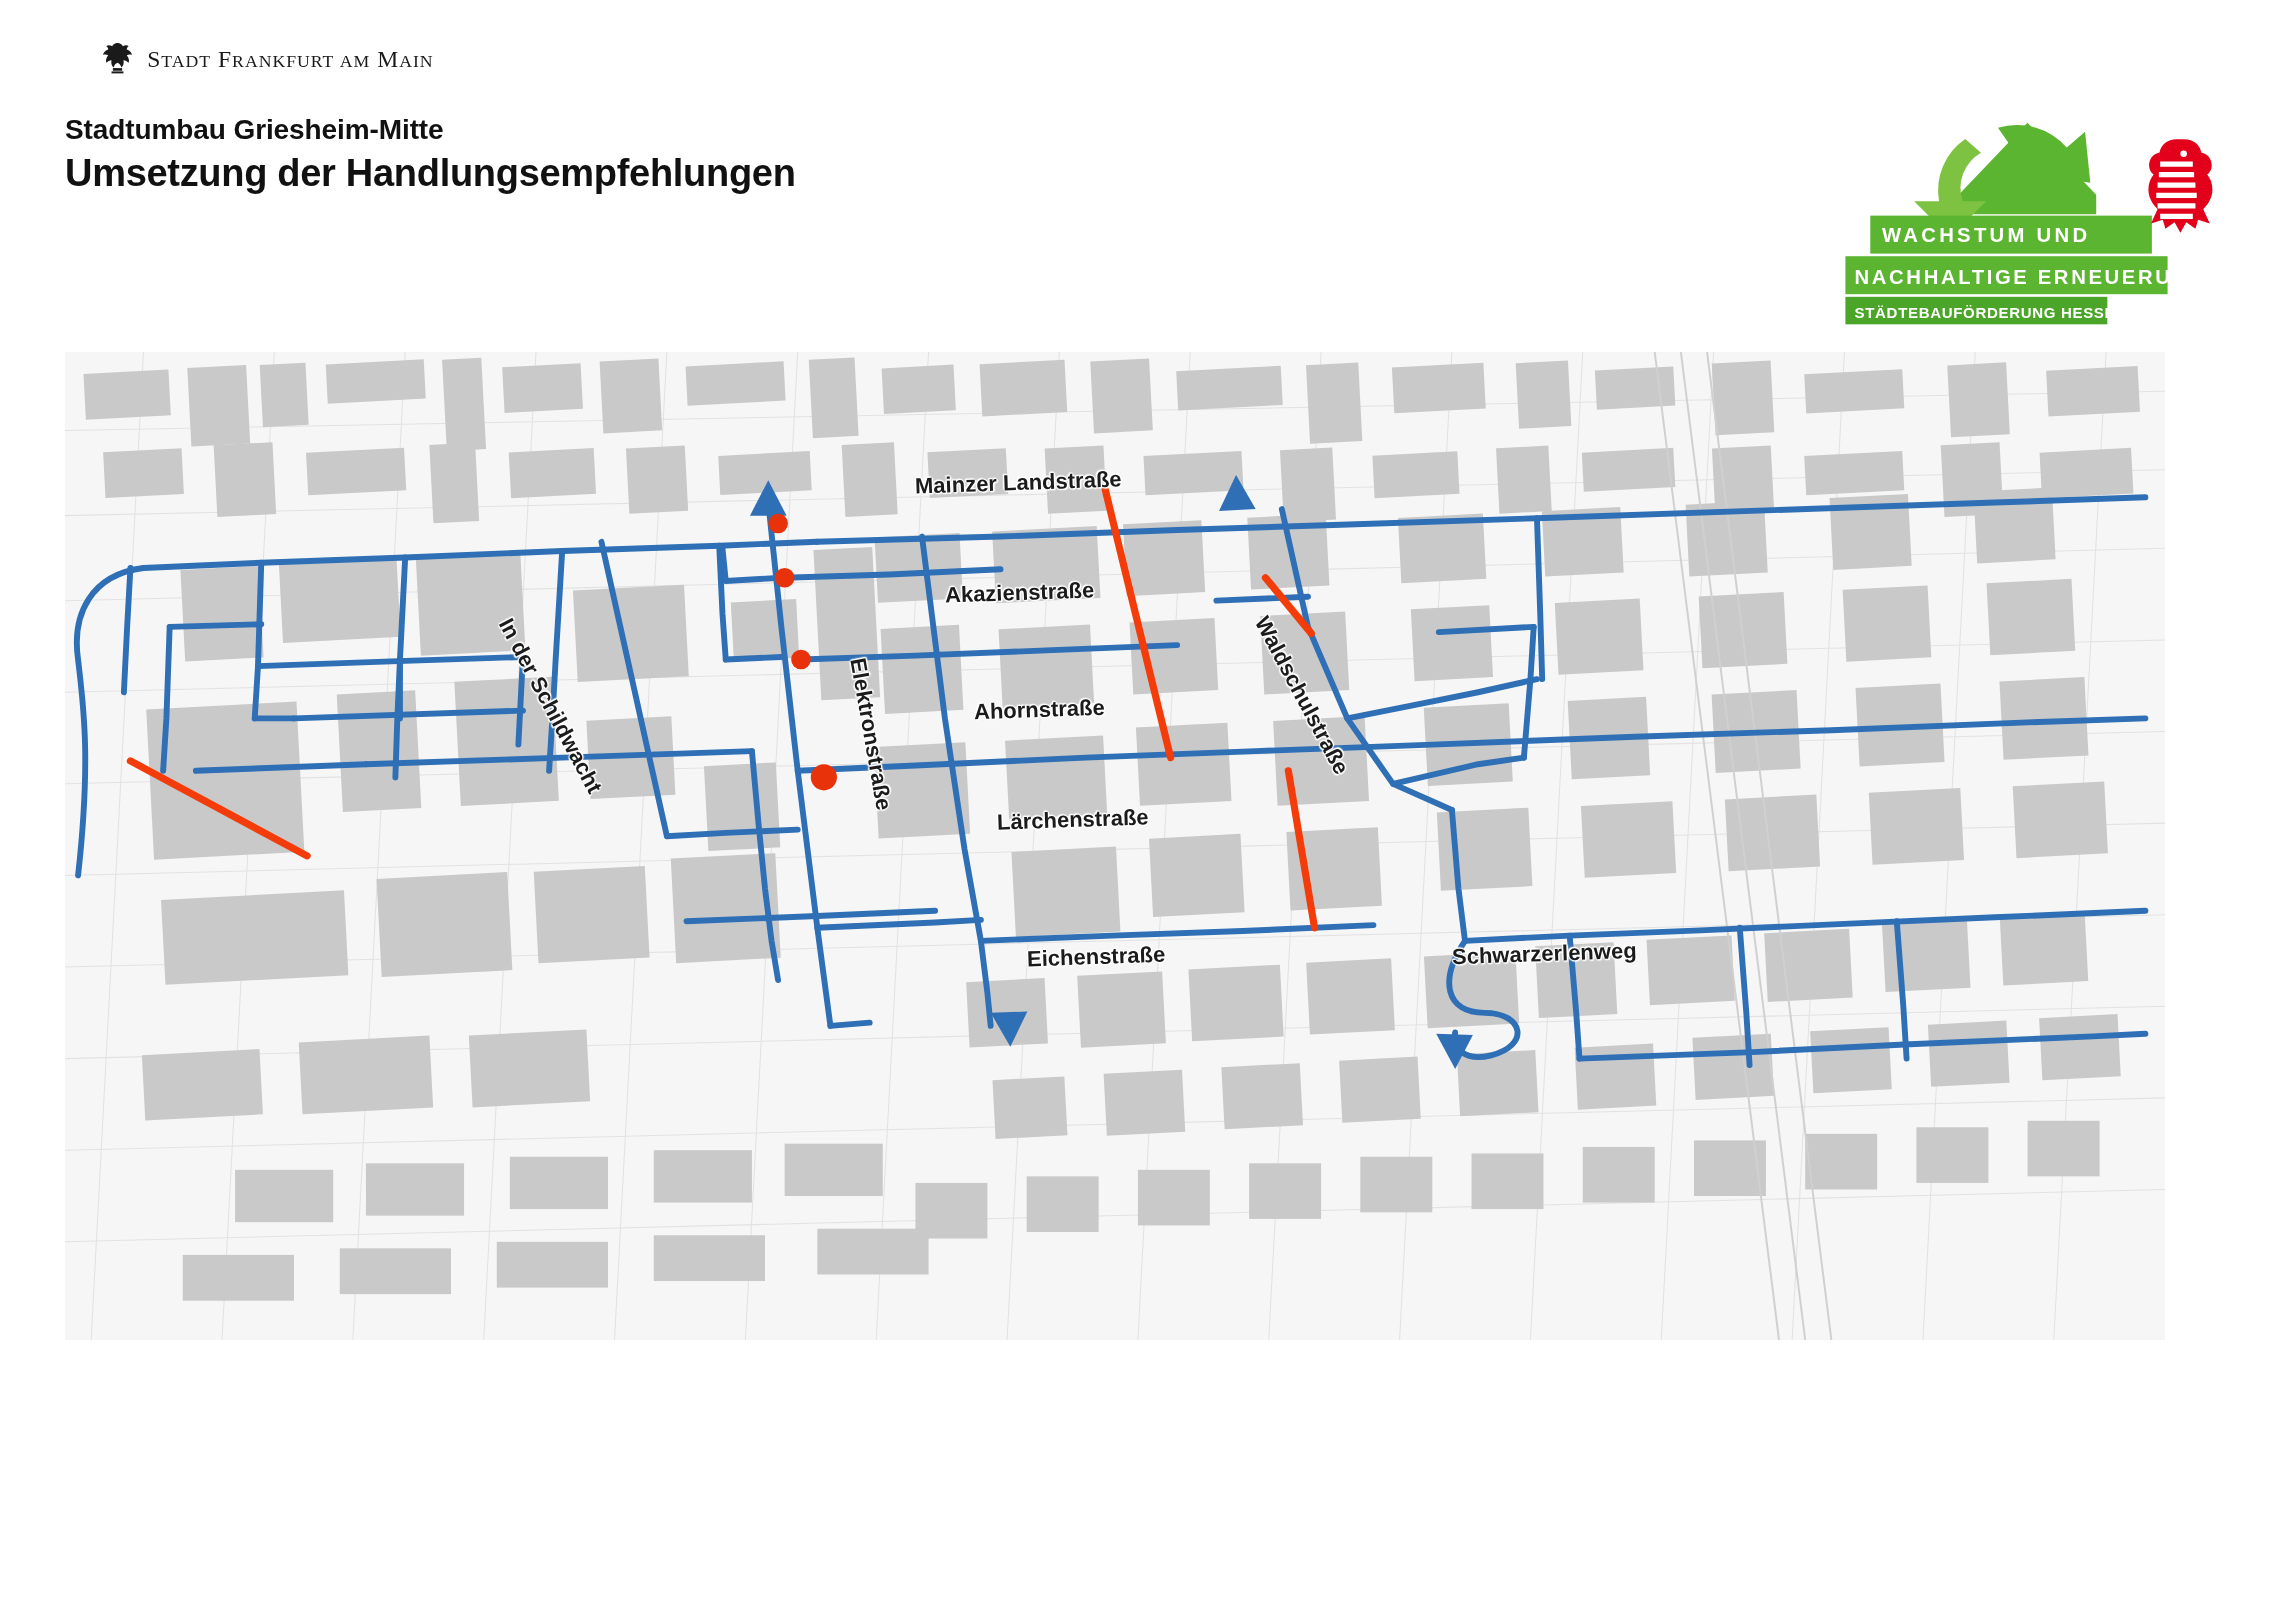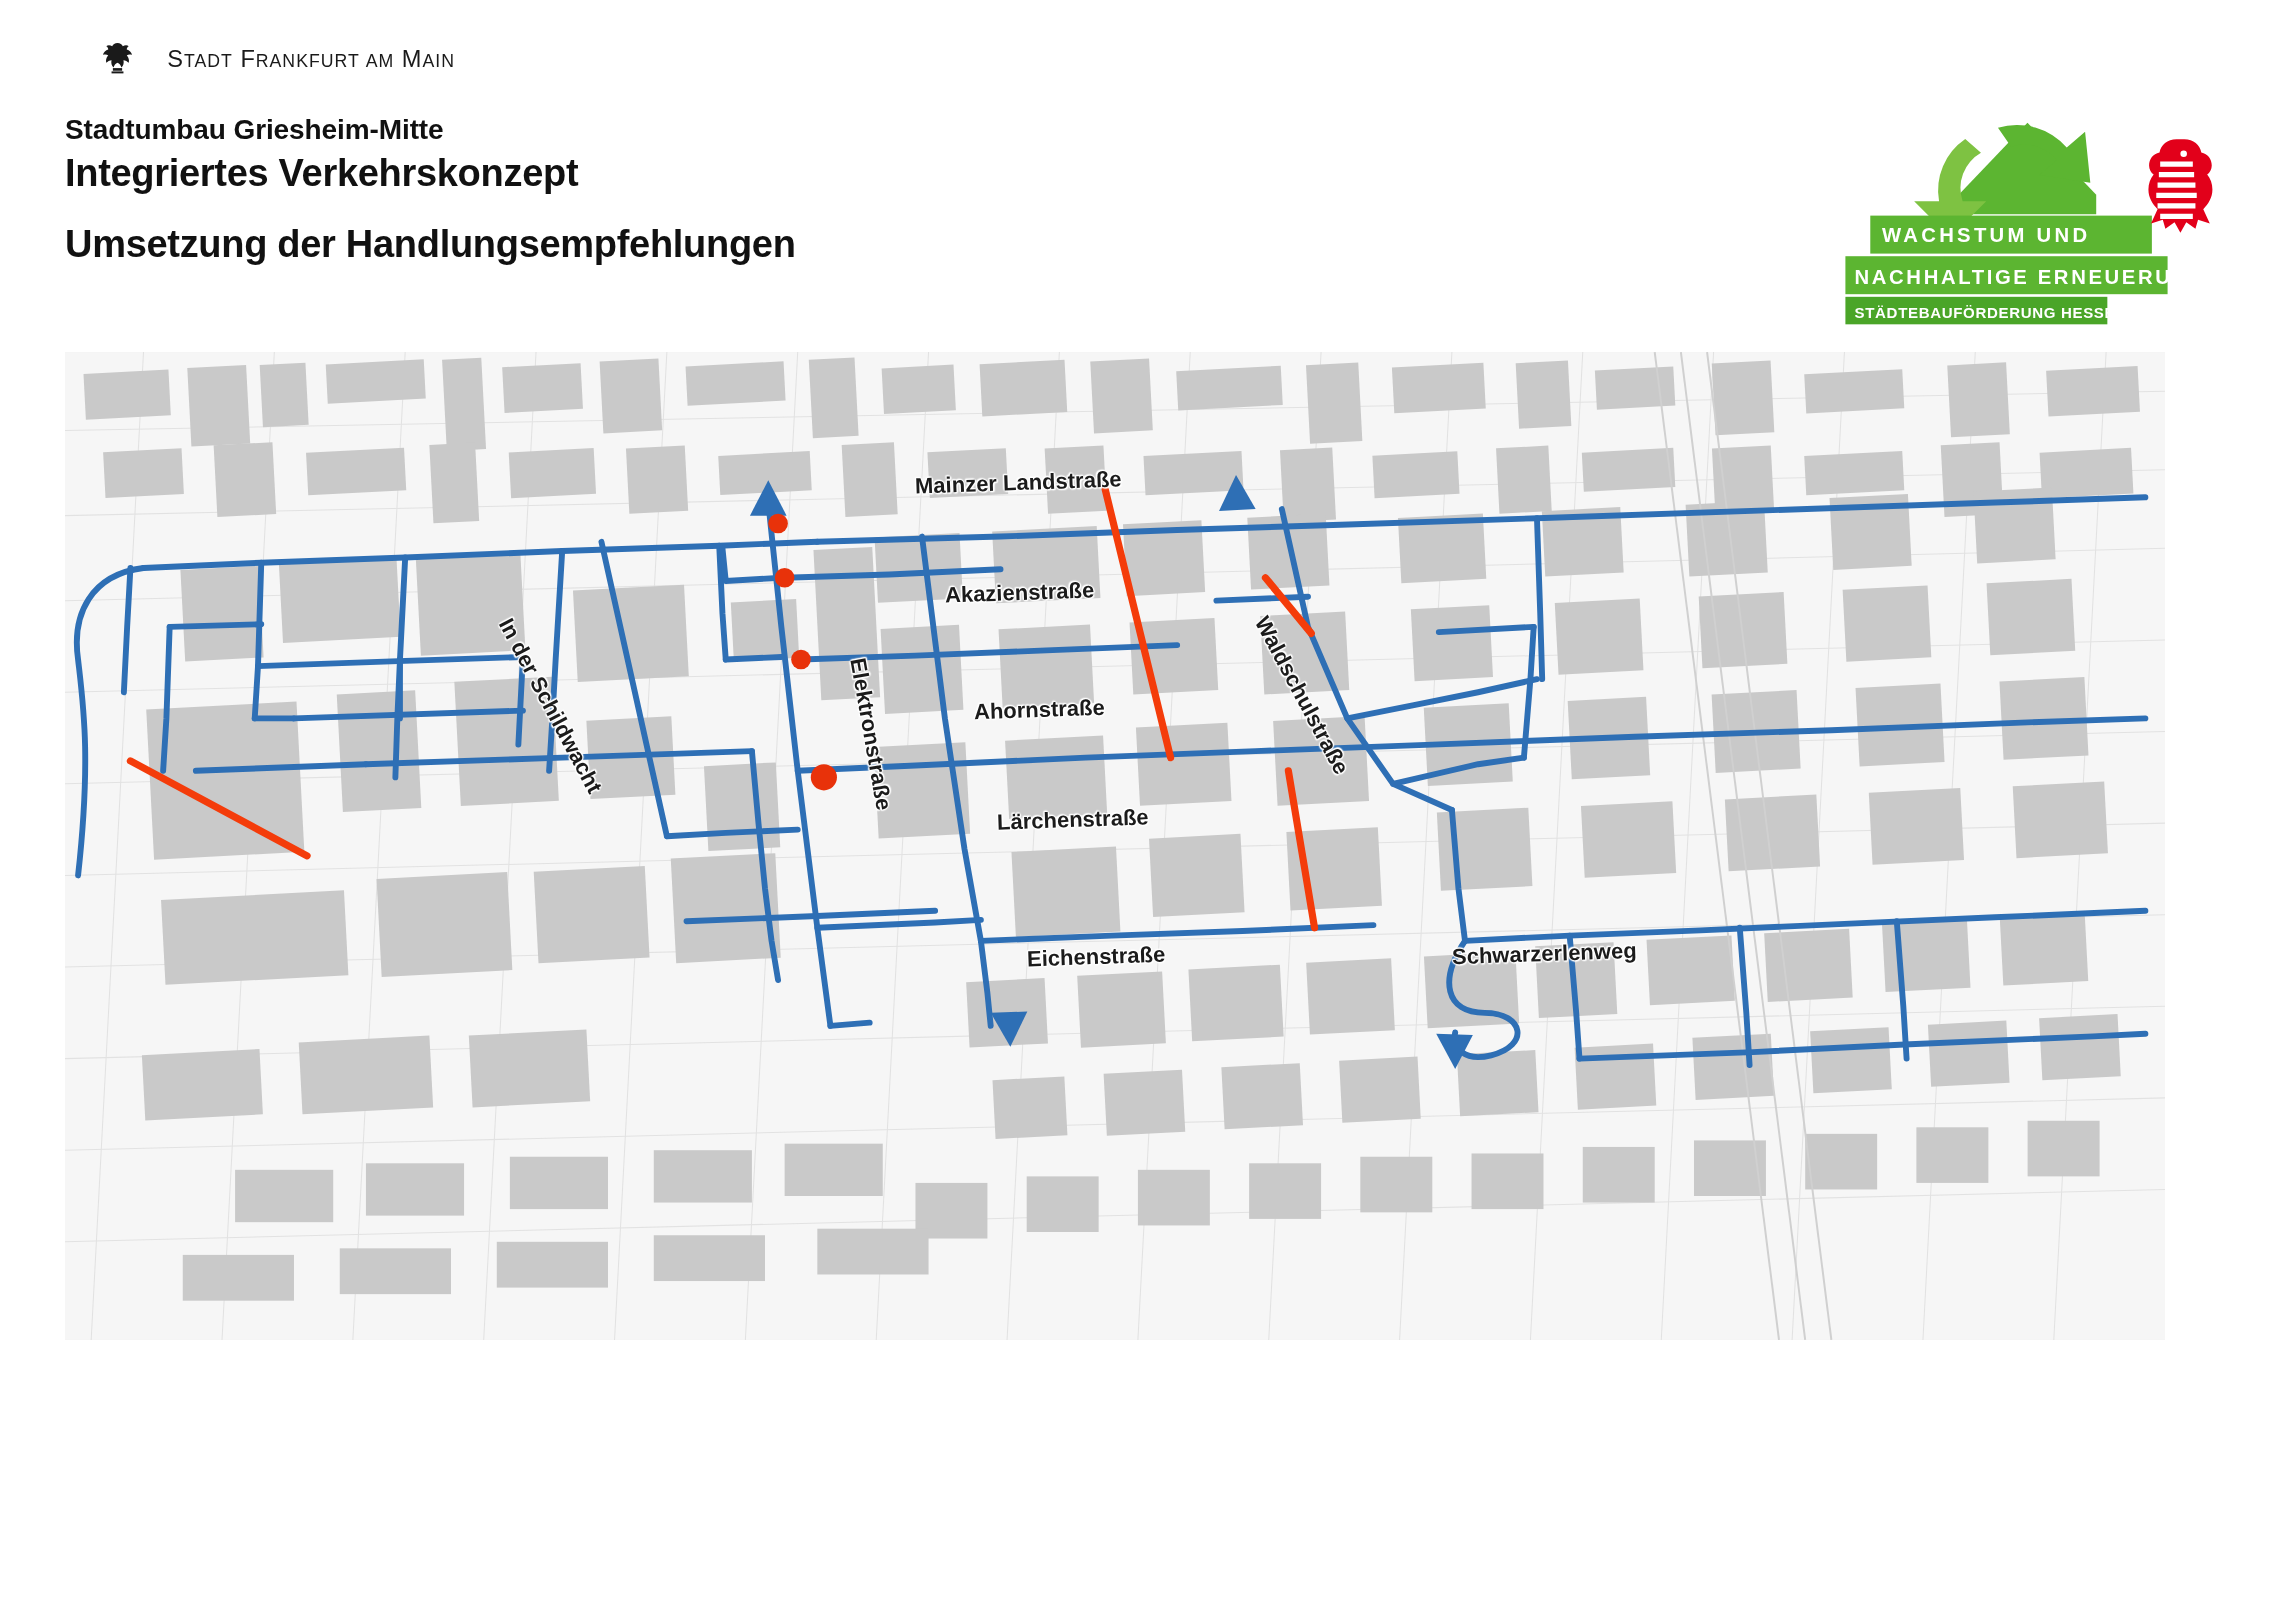--- a/index.html
+++ b/index.html
@@ -35,9 +35,8 @@
     font-size: 23.6px;
     letter-spacing: 1px;
     color: #1a1a1a;
-    font-family: Liberation Sans, sans-serif;
+    font-family: Liberation Serif, serif;
     white-space: nowrap;
-    margin-left: 20px;
   }
   #city-logo .city-text .small {
     font-size: 17.7px;

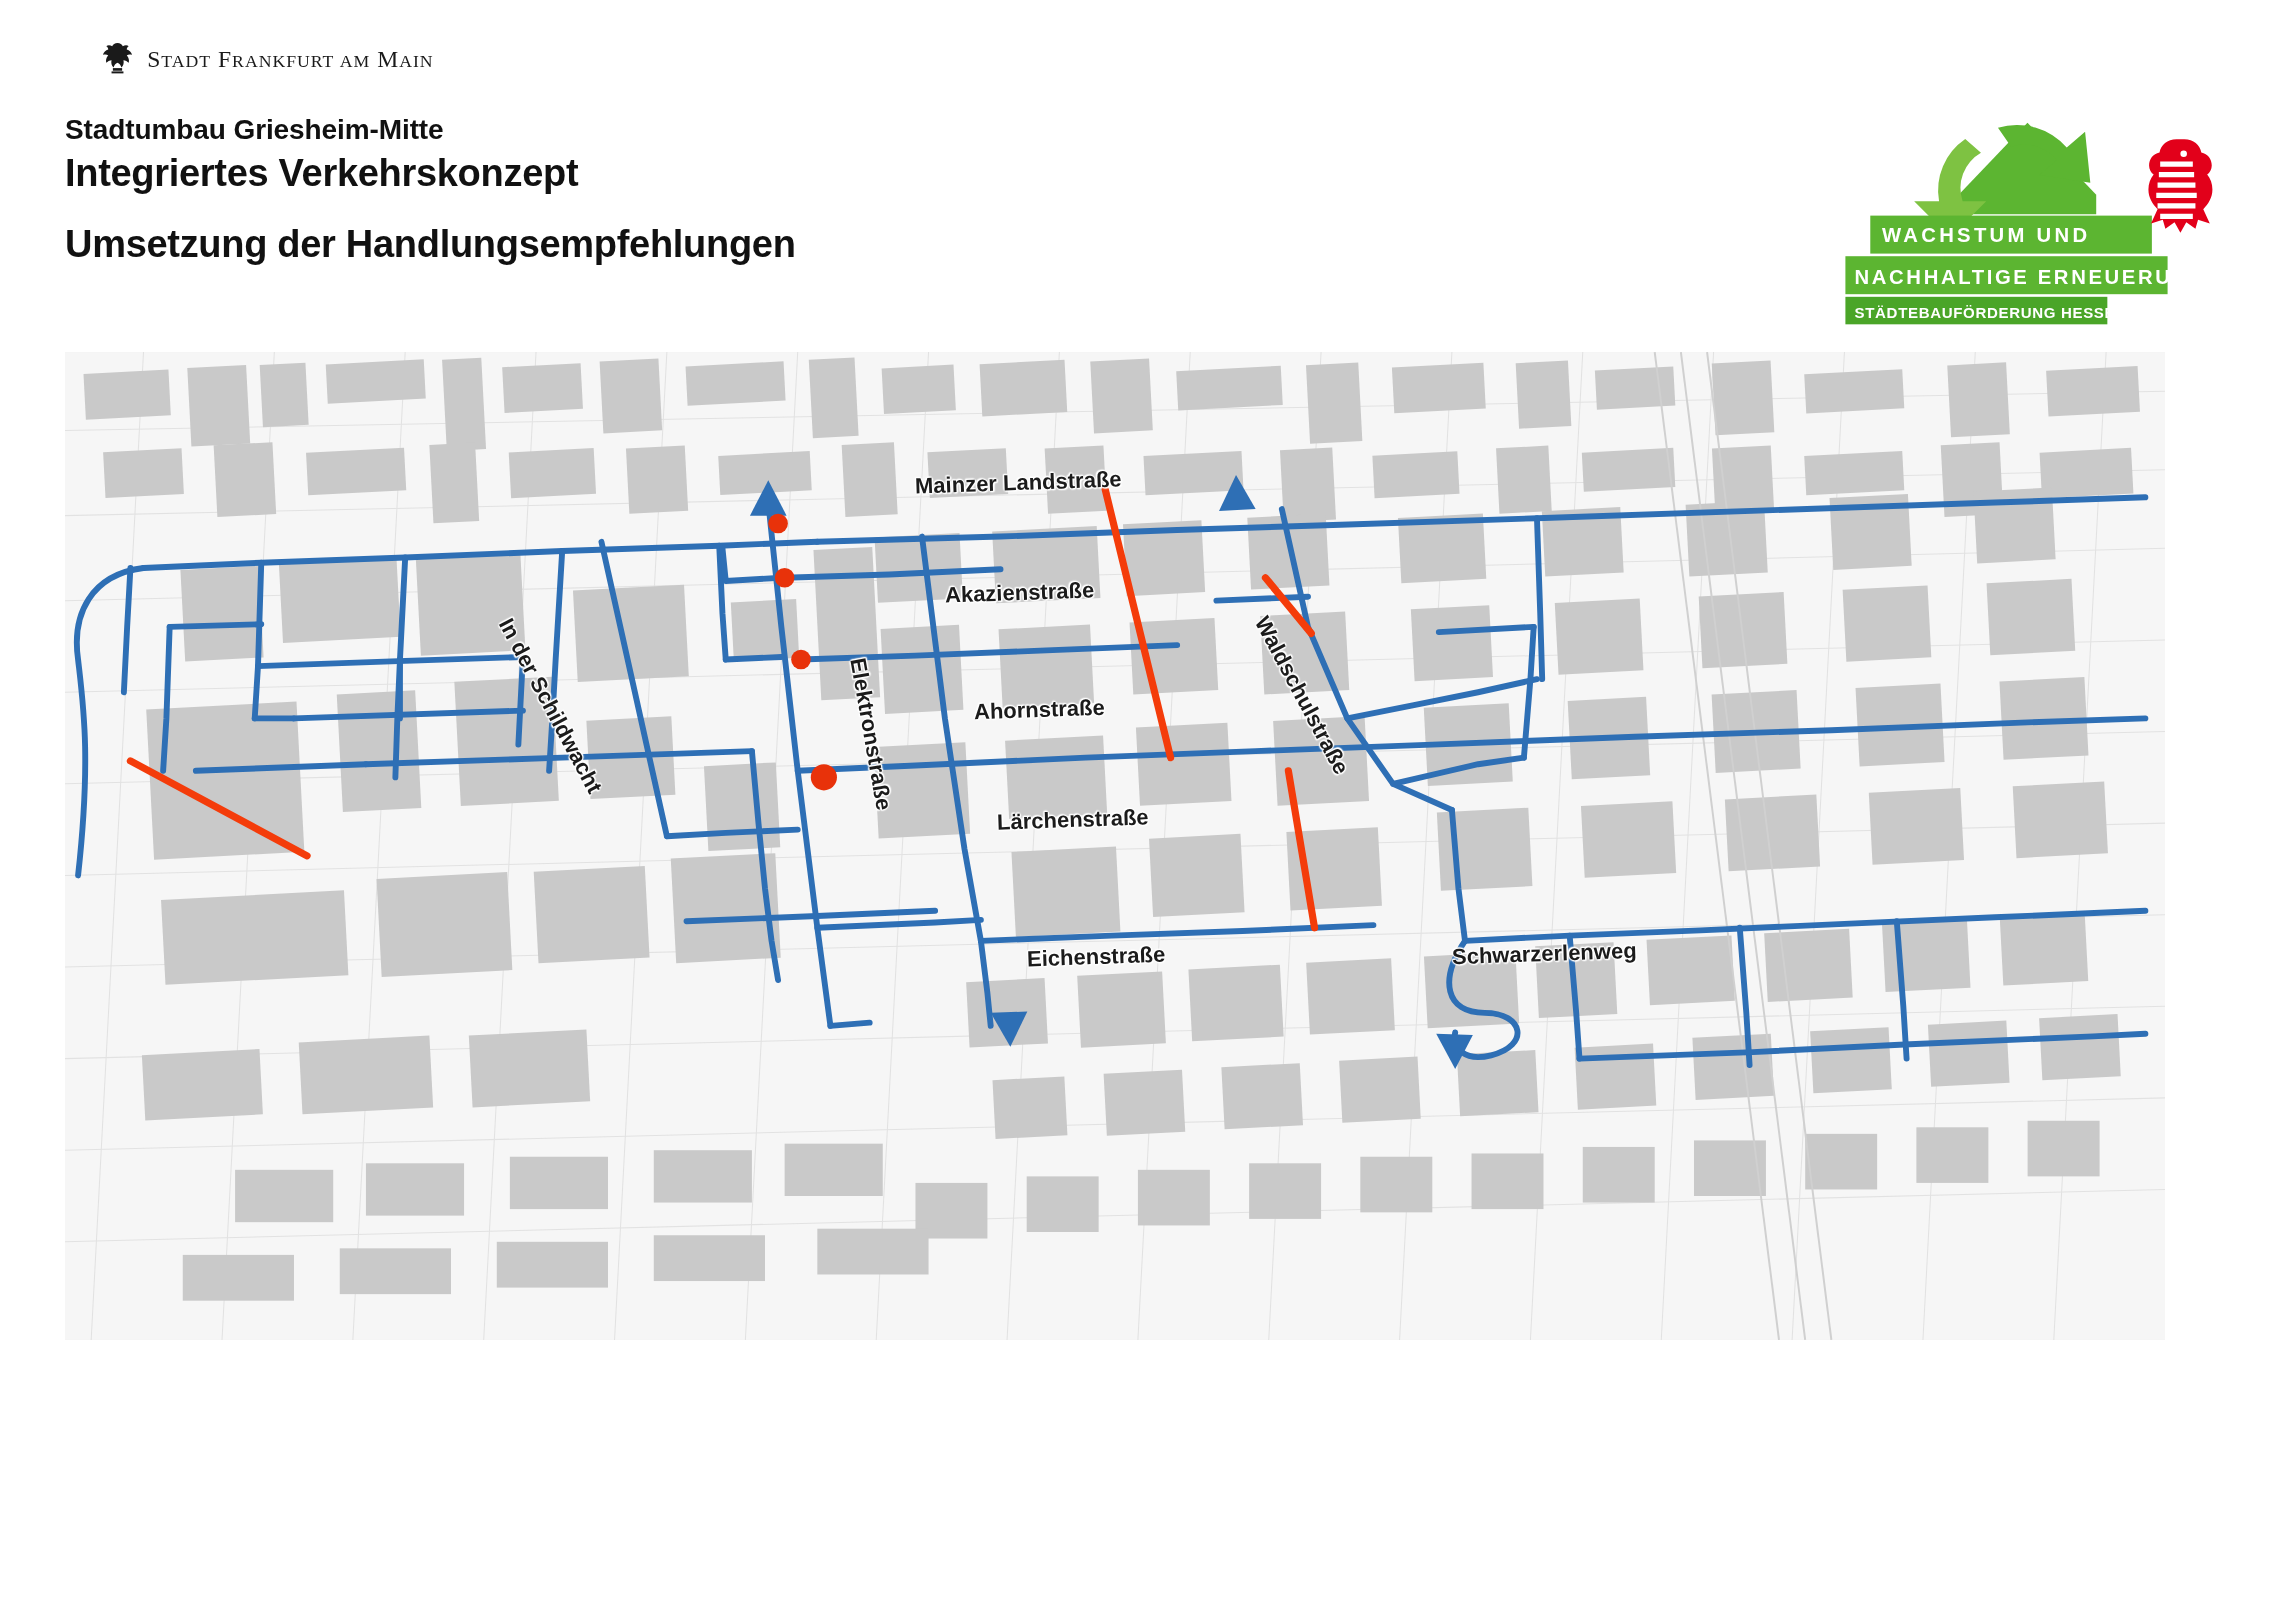--- a/index.html
+++ b/index.html
@@ -140,7 +140,6 @@
 
 <div id="title-block">
   <div class="line-sub">Stadtumbau Griesheim-Mitte</div>
-  <div class="line-main">Integriertes Verkehrskonzept</div>
   <div class="line-third">Umsetzung der Handlungsempfehlungen</div>
 </div>
 

